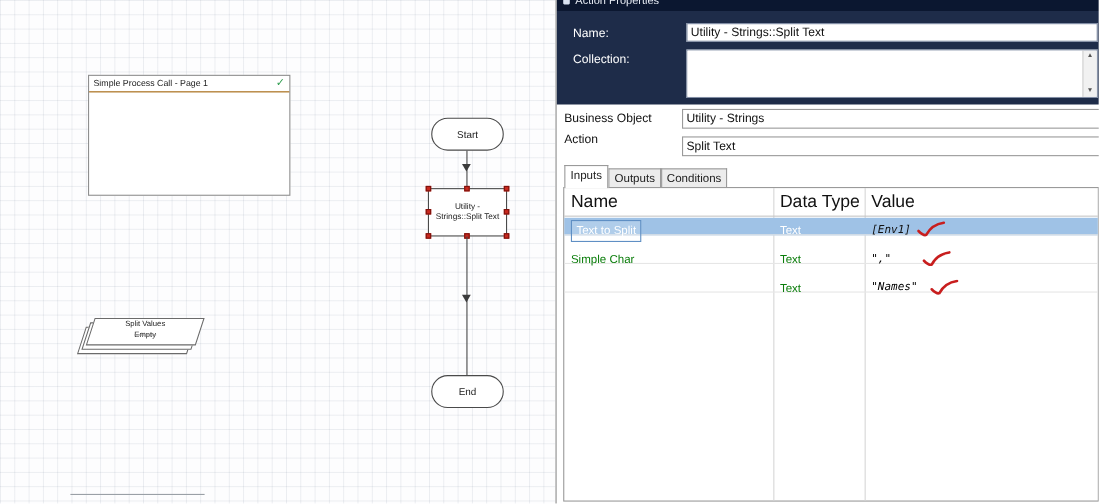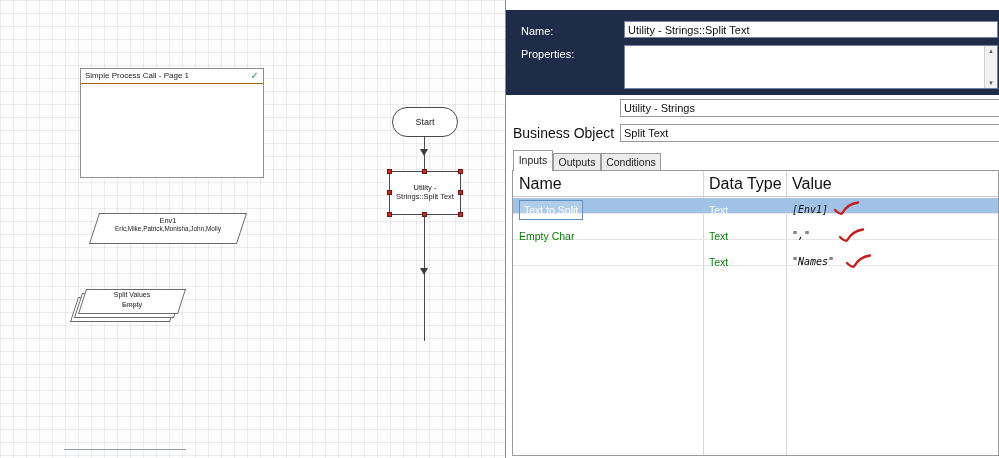--- a/index.html
+++ b/index.html
@@ -186,6 +186,9 @@
 
   <div class="panel">
 
+    <div class="panel-titlebar">
+      <span class="tt"><span class="title-dot-icon"></span><span>Action Properties</span></span>
+    </div>
 
     <div class="navy">
       <span class="navy-label lbl-name">Name:</span>

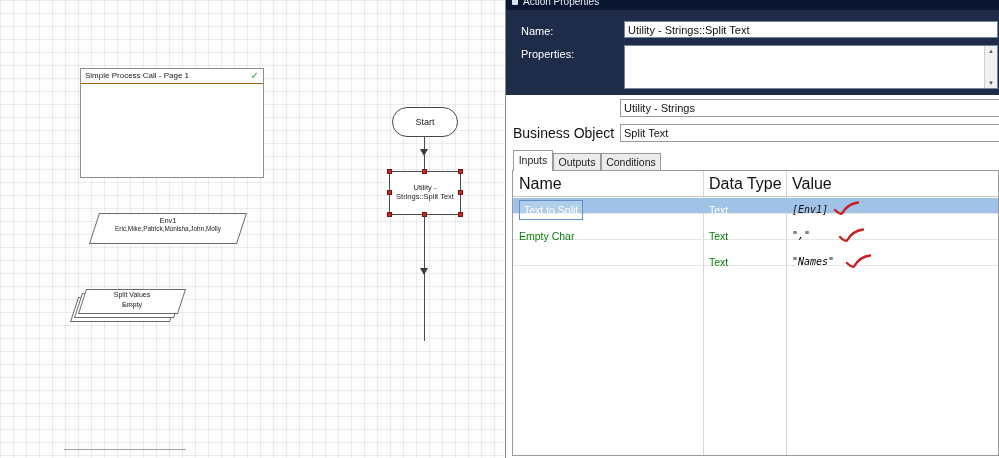--- a/index.html
+++ b/index.html
@@ -193,7 +193,7 @@
     <div class="navy">
       <span class="navy-label lbl-name">Name:</span>
       <input class="field name-input" type="text" value="Utility - Strings::Split Text" style="">
-      <span class="navy-label lbl-desc">Properties:</span>
+      <span class="navy-label lbl-desc">Collection:</span>
       <div class="desc-box">
         <textarea class="desc-textarea" style=""></textarea>
         <div class="desc-scrollbar">

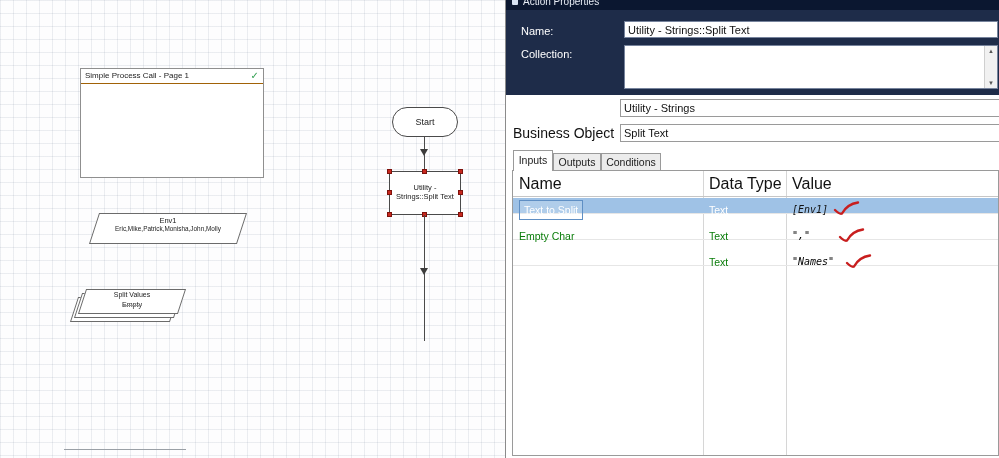--- a/index.html
+++ b/index.html
@@ -85,7 +85,7 @@
     color:#555; text-align:center; line-height:10px; cursor:default; }
   .sb-up { top:0; } .sb-down { bottom:0; }
 
-  .form-label { position:absolute; font-size:14px; color:#111;margin-top:23px; }
+  .form-label { position:absolute; font-size:11px; color:#111; }
   .lbl-bo { left:7px; top:102px; }
   .lbl-action { left:7px; top:132px; }
   .combo { position:absolute; background:#fff; border:1px solid #9a9a9a; font-size:11px;

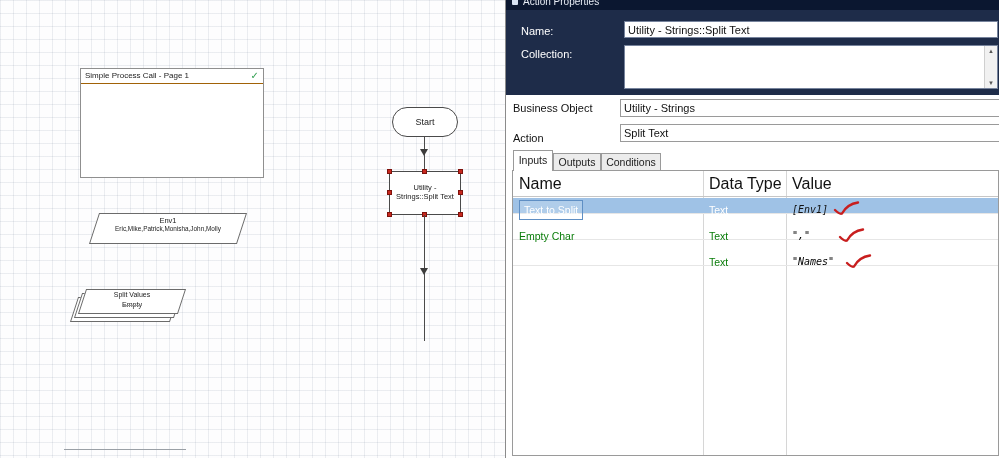--- a/index.html
+++ b/index.html
@@ -87,7 +87,7 @@
 
   .form-label { position:absolute; font-size:11px; color:#111; }
   .lbl-bo { left:7px; top:102px; }
-  .lbl-action { left:7px; top:132px; }
+  .lbl-action { left:7px; top:121px; }
   .combo { position:absolute; background:#fff; border:1px solid #9a9a9a; font-size:11px;
     color:#111; padding:0 3px; }
   .bo-input { left:114px; top:99px; width:381px; height:18px; }

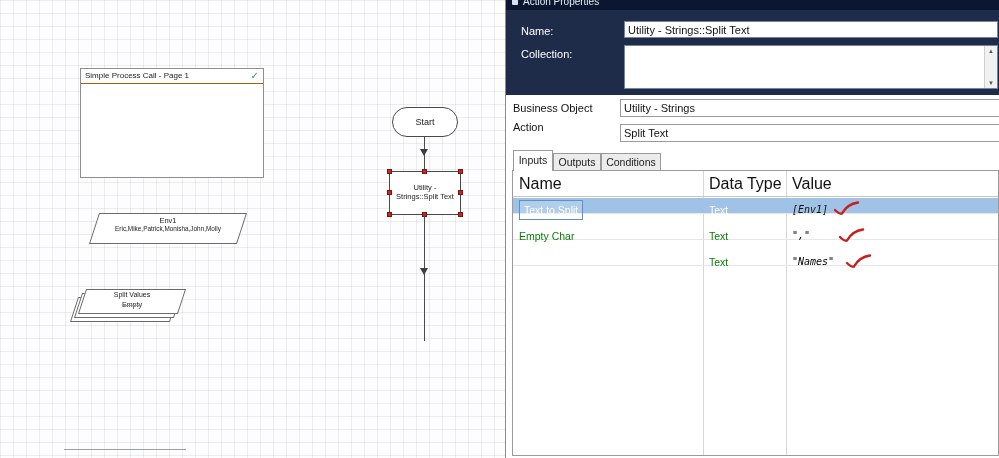--- a/index.html
+++ b/index.html
@@ -163,13 +163,6 @@
     <div class="arrowhead ah2"></div>
 
 
-    <div class="env1-wrap">
-      <div class="para"></div>
-      <div class="env1-text">
-        <div class="env1-name">Env1</div>
-        <div class="env1-value">Eric,Mike,Patrick,Monisha,John,Molly</div>
-      </div>
-    </div>
 
     <div class="coll-wrap">
       <div class="para echo2"></div>

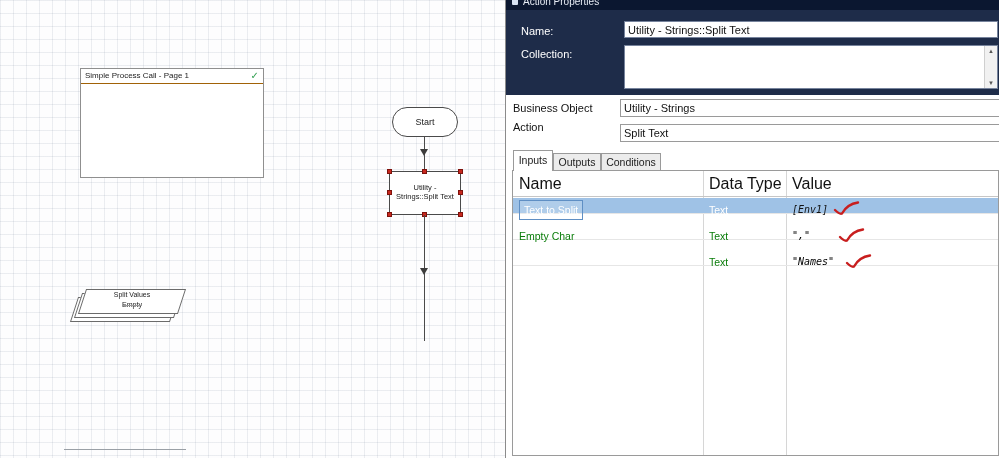--- a/index.html
+++ b/index.html
@@ -220,7 +220,7 @@
         <div class="td td-value mono">[Env1]</div>
       </div>
       <div class="trow row1 row-green">
-        <div class="td td-name">Empty Char</div>
+        <div class="td td-name">Simple Char</div>
         <div class="td td-type">Text</div>
         <div class="td td-value mono">","</div>
       </div>

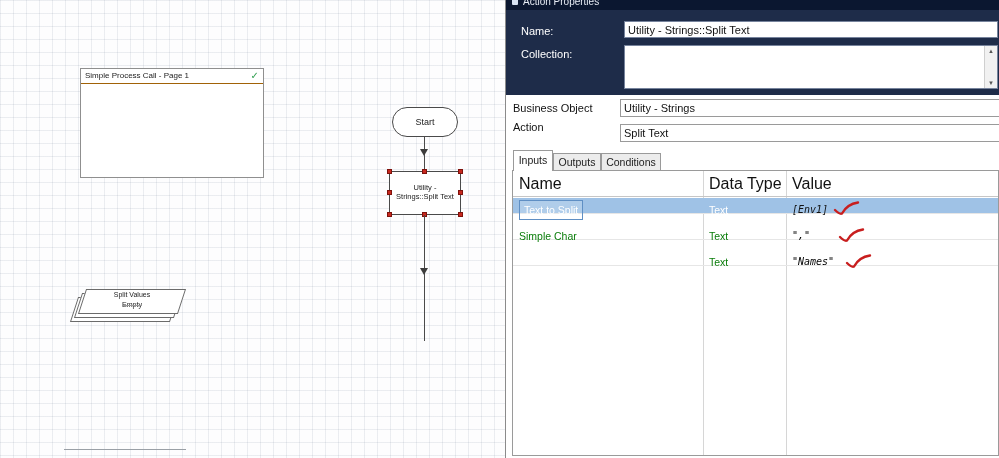--- a/index.html
+++ b/index.html
@@ -162,6 +162,9 @@
     <div class="link link2"></div>
     <div class="arrowhead ah2"></div>
 
+    <div class="pill end">
+      <span>End</span>
+    </div>
 
 
     <div class="coll-wrap">

